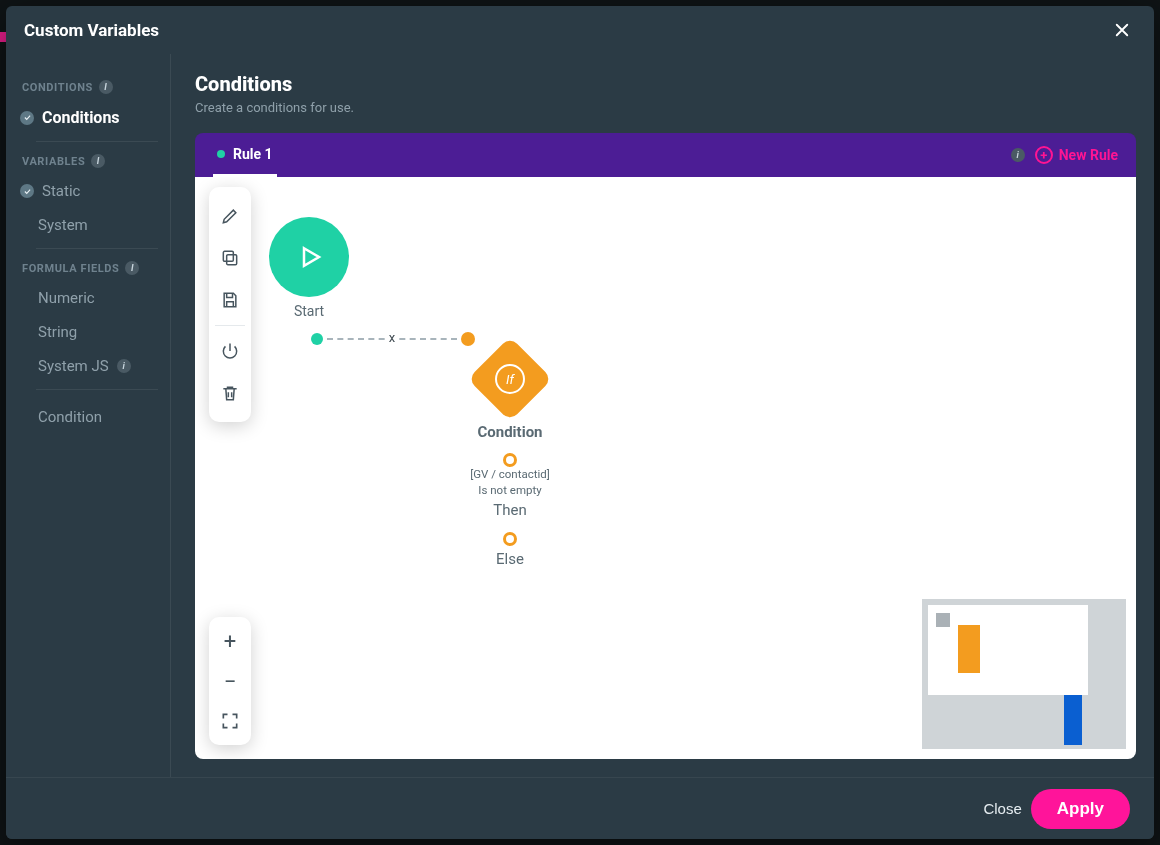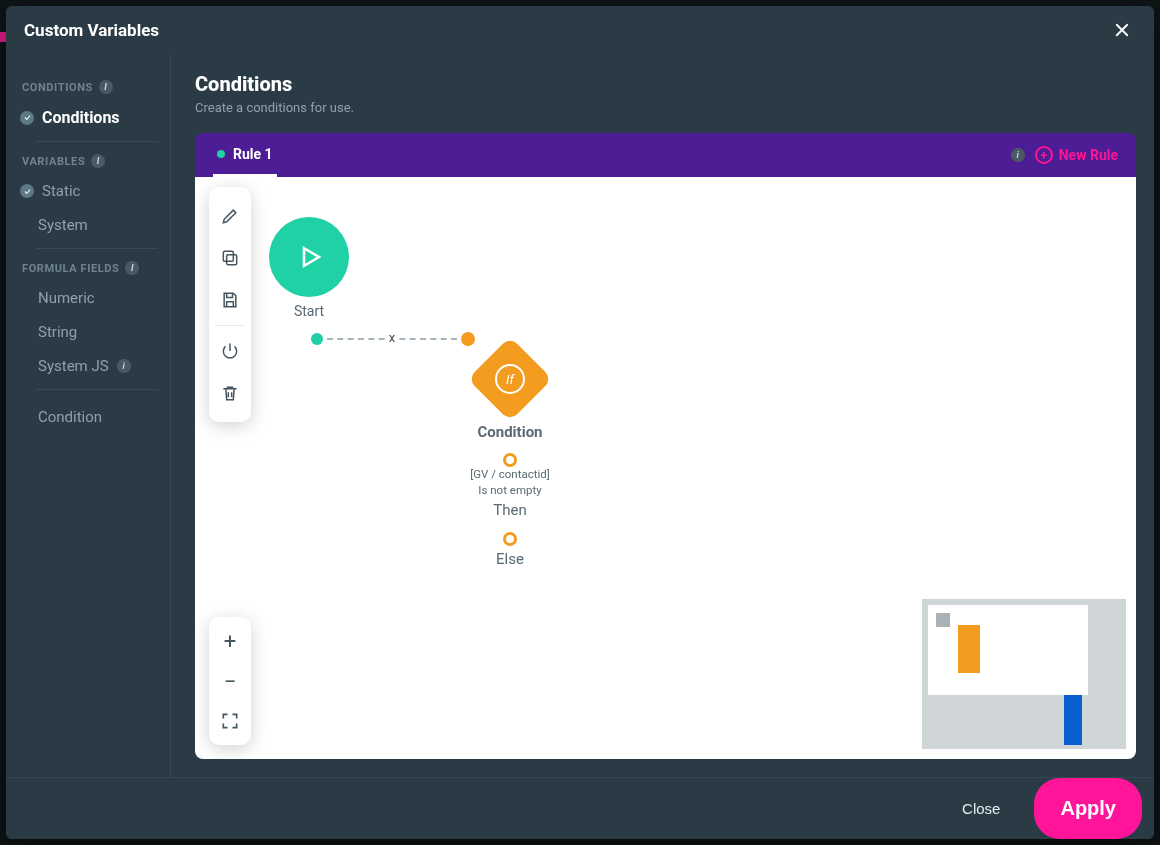--- a/index.html
+++ b/index.html
@@ -91,7 +91,7 @@
   .minimap .s3 { position:absolute; right:44px; bottom:4px; width:18px; height:50px; background:#0a5fd1;}
 
   
-  .modal-footer { height:62px; border-top:1px solid rgba(255,255,255,.06); background:#2b3b45; display:flex; justify-content:flex-end; gap:34px; padding:0 12px;}
+  .modal-footer { height:62px; border-top:1px solid rgba(255,255,255,.06); background:#2b3b45; display:flex; align-items:center; justify-content:flex-end; gap:9px; padding:0 24px;}
   .btn-close { color:#e6edf1; font-size:15px; cursor:pointer; background:none; border:none; }
   .btn-apply { background:#ff149a; color:#fff; border:none; border-radius:26px; padding:10px 26px; font-size:20px; font-weight:600; cursor:pointer;}
 </style>

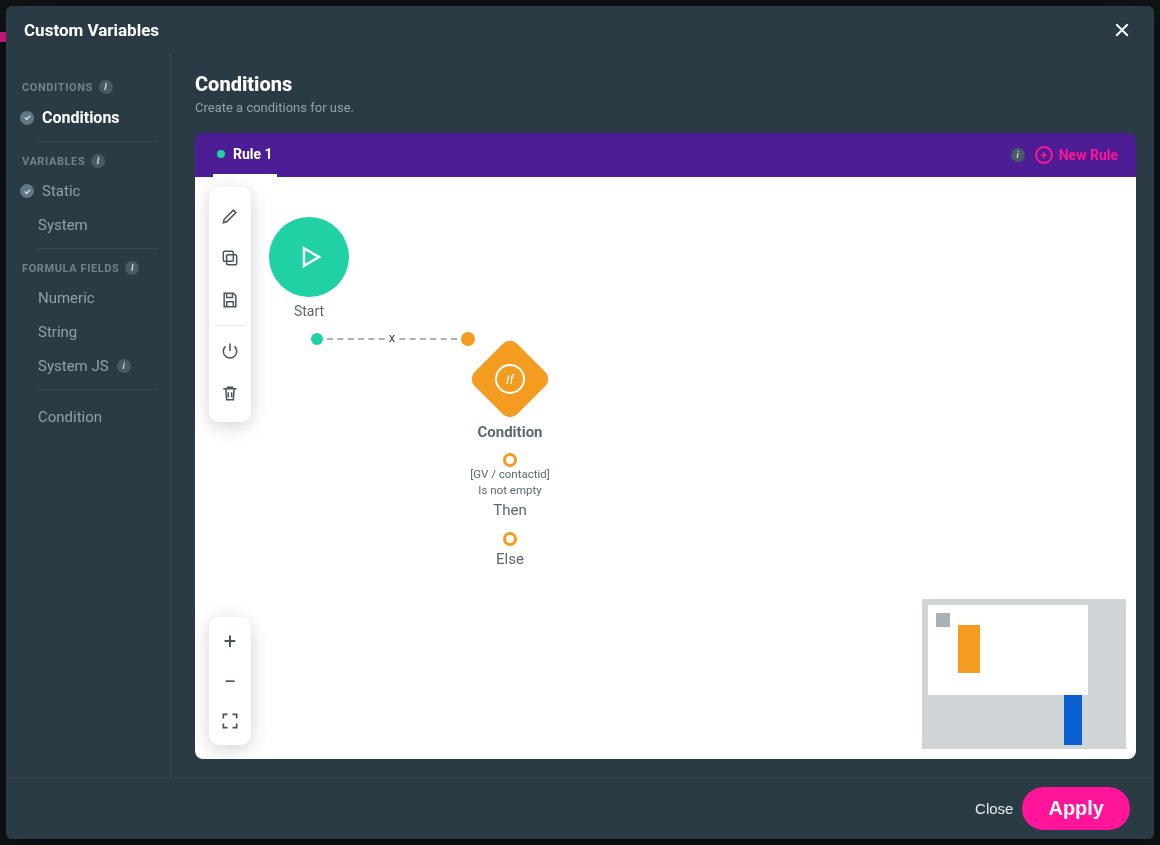--- a/index.html
+++ b/index.html
@@ -93,7 +93,7 @@
   
   .modal-footer { height:62px; border-top:1px solid rgba(255,255,255,.06); background:#2b3b45; display:flex; align-items:center; justify-content:flex-end; gap:9px; padding:0 24px;}
   .btn-close { color:#e6edf1; font-size:15px; cursor:pointer; background:none; border:none; }
-  .btn-apply { background:#ff149a; color:#fff; border:none; border-radius:26px; padding:10px 26px; font-size:20px; font-weight:600; cursor:pointer;}
+  .btn-apply { background:#ff149a; color:#fff; border:none; border-radius:26px; padding:10px 26px; font-size:17px; font-weight:600; cursor:pointer;}
 </style>
 </head>
 <body>

